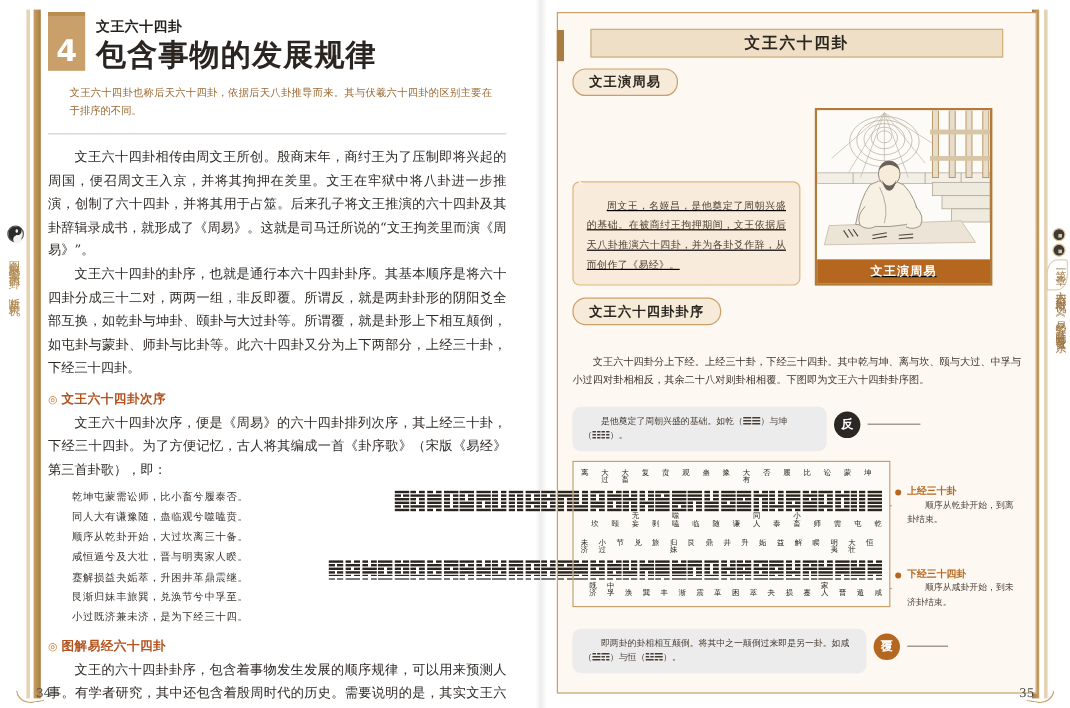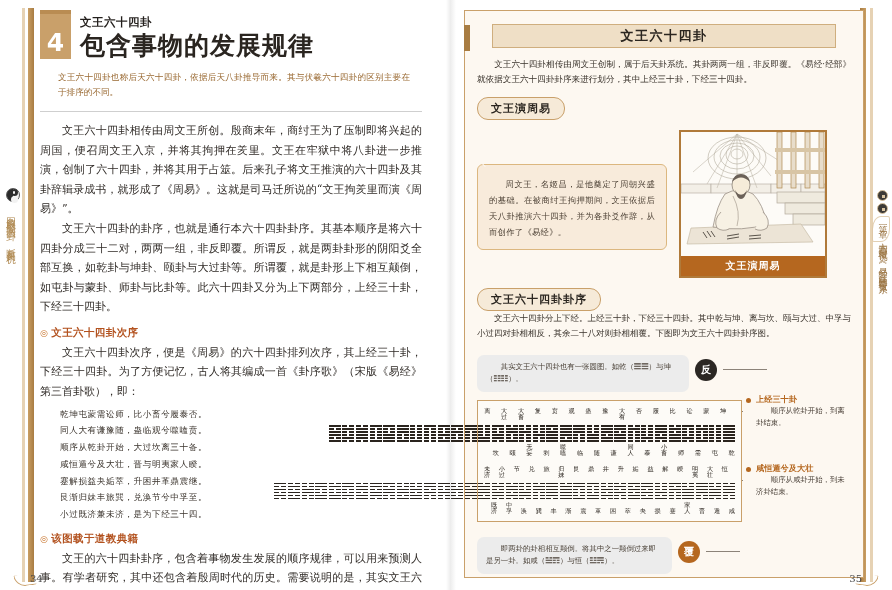--- a/index.html
+++ b/index.html
@@ -327,7 +327,6 @@
     <div class="panel">
       <div class="panel-tab"></div>
       <div class="panel-title">文王六十四卦</div>
-      <div class="panel-intro">文王六十四卦相传由周文王创制，属于后天卦系统。其卦两两一组，非反即覆。《易经·经部》就依据文王六十四卦卦序来进行划分，其中上经三十卦，下经三十四卦。</div>
 
       <div style="margin-top:9px;">
         <span class="pill">文王演周易</span>

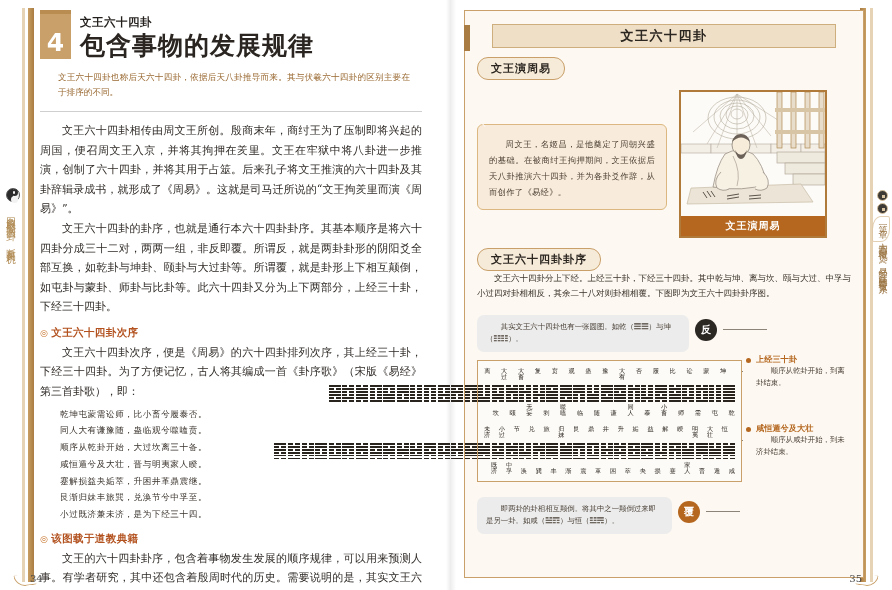--- a/index.html
+++ b/index.html
@@ -173,7 +173,7 @@
     font-size: 11px; font-weight:bold; color:#2b2620; letter-spacing:1px;
     font-family:"DejaVu Serif","Liberation Serif",serif;
   }
-  .row2 { display:flex; gap:12px; margin-top: 8px; align-items: center; }
+  .row2 { display:flex; gap:12px; margin-top: 8px; align-items: flex-end; text-decoration: underline; }
   .note-card {
     width: 190px; background:#f8ebdb; border:1.2px solid #dcb77f;
     border-radius: 6px; padding: 11px 11px 9px 11px; margin-top: 8px;

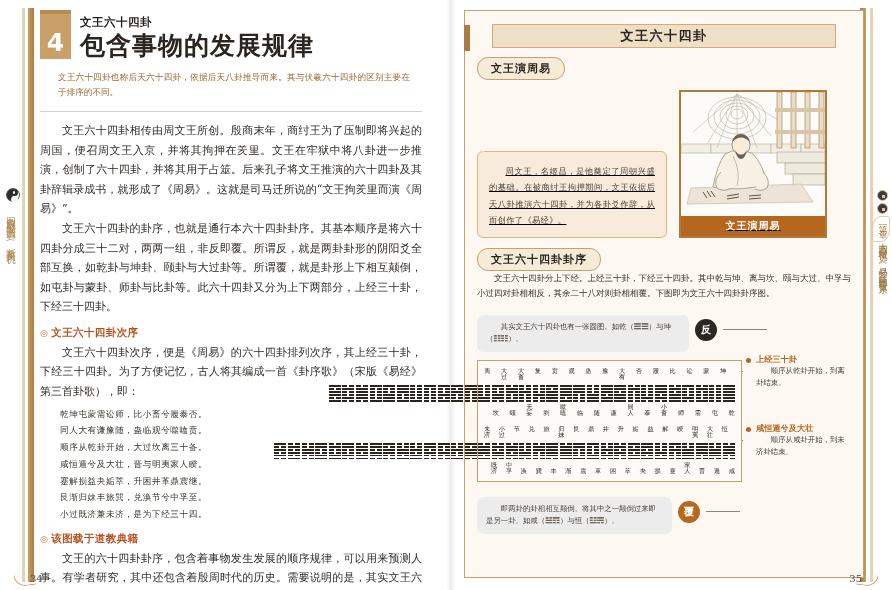--- a/index.html
+++ b/index.html
@@ -201,7 +201,7 @@
   }
 
   .seq-intro {
-    margin-top: 0;
+    margin-top: 24px;
     font-size: 8.5px; line-height: 1.8; color:#3a332c;
     text-align: justify; text-indent: 2em;
     font-family:"DejaVu Serif","Liberation Serif",serif;

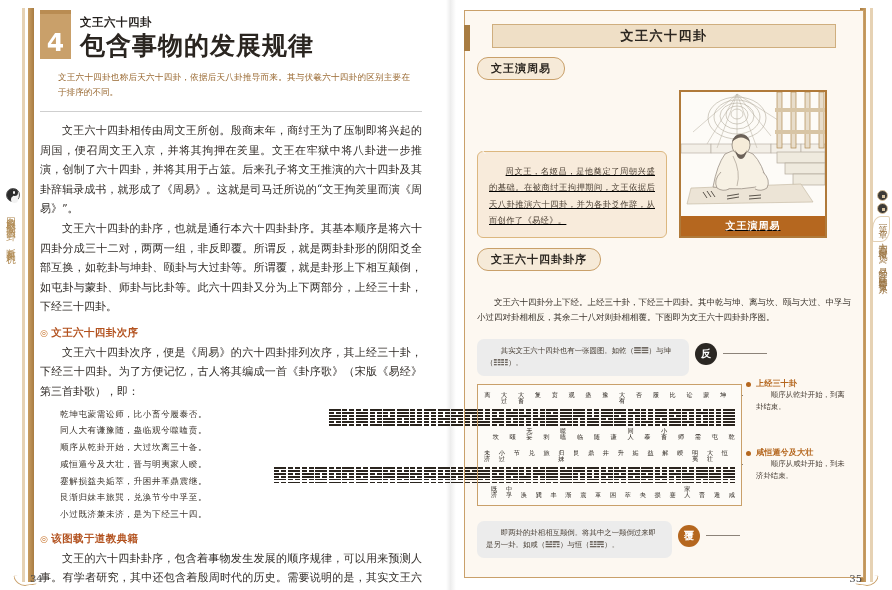--- a/index.html
+++ b/index.html
@@ -417,7 +417,7 @@
         
         <div style="display:flex;align-items:center;gap:6px;margin-top:6px;">
           <div class="cal">
-            <p>其实文王六十四卦也有一张圆图。如乾（☰☰）与坤（☷☷）。</p>
+            <p>是他奠定了周朝兴盛的基础。如乾（☰☰）与坤（☷☷）。</p>
           </div>
           <div class="badge-dark">反</div>
           <div style="width:44px;height:1px;background:#8c8379;"></div>

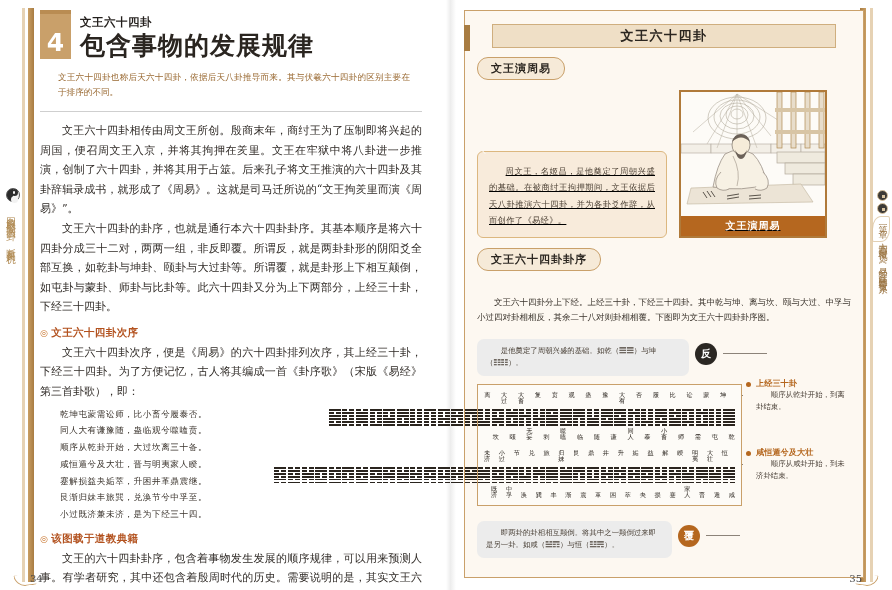--- a/index.html
+++ b/index.html
@@ -1351,7 +1351,7 @@
               </div>
           </div>
           <div style="width:110px;padding-left:0;">
-            <div style="display:flex;align-items:center;">
+            <div style="display:flex;align-items:center;margin-top:26px;">
               <div style="width:16px;height:1px;background:#8c8379;"></div>
               <div class="callout" style="margin-left:3px;">
                 <div class="callout-dot"></div>

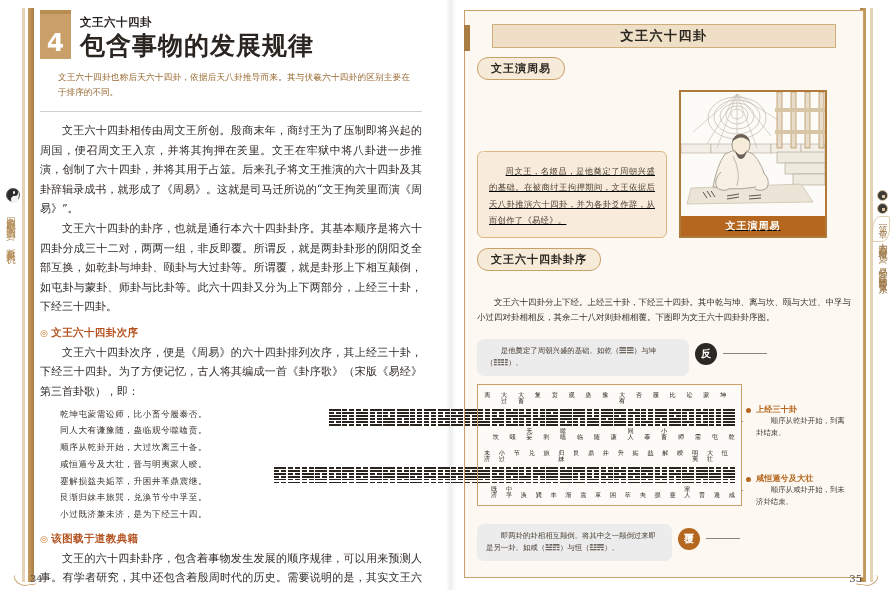--- a/index.html
+++ b/index.html
@@ -1366,7 +1366,7 @@
               <div class="callout" style="margin-left:3px;">
                 <div class="callout-dot"></div>
                 <div>
-                  <div class="callout-t">咸恒遁兮及大壮</div>
+                  <div class="callout-t">下经三十四卦</div>
                   <div class="callout-b">顺序从咸卦开始，到未济卦结束。</div>
                 </div>
               </div>

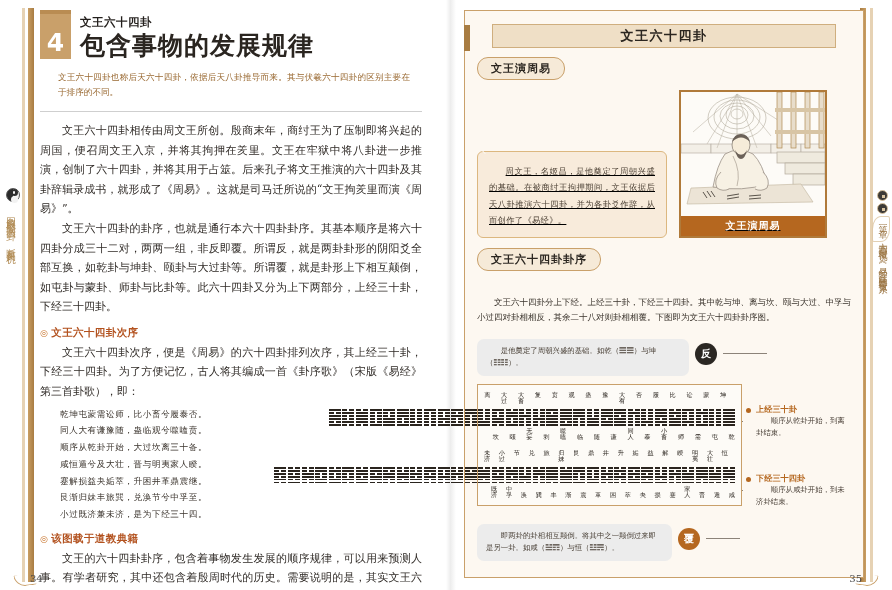--- a/index.html
+++ b/index.html
@@ -303,7 +303,7 @@
 
     <div>
       <div class="sect-h">
-        <span class="dia">◎</span><span>该图载于道教典籍</span>
+        <span class="dia">◎</span><span>图解易经六十四卦</span>
       </div>
       <div class="body-p">文王的六十四卦卦序，包含着事物发生发展的顺序规律，可以用来预测人事。有学者研究，其中还包含着殷周时代的历史。需要说明的是，其实文王六十四卦也有一张圆图，只是不载于《周易》中。该图乾、坤、坎、离不计爻象，以朝屯暮蒙代表每月初一的日夜，六十卦正好代表一月三十天，属于太阴历系统。该图载于道教典籍《周易参同契》中。</div>
     </div>

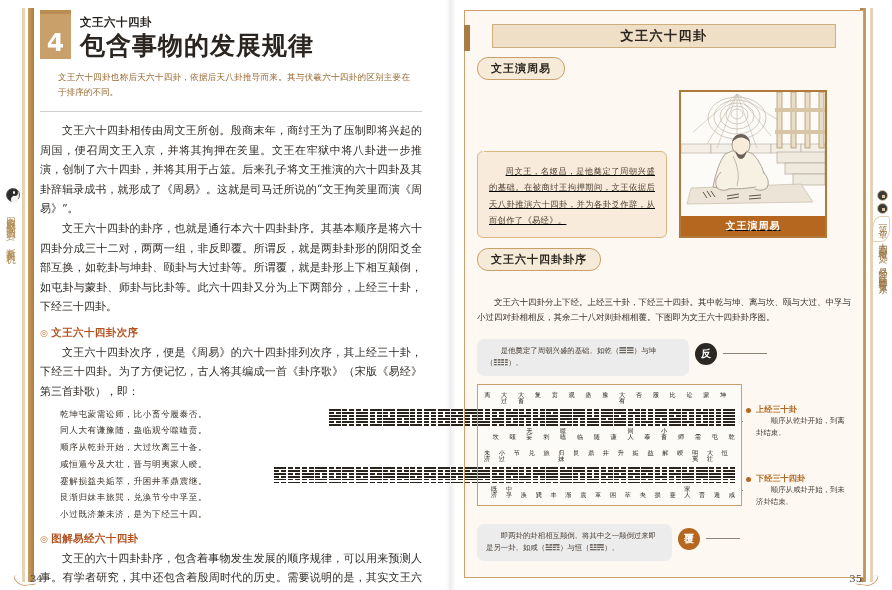--- a/index.html
+++ b/index.html
@@ -1376,7 +1376,7 @@
 
         
         <div style="display:flex;align-items:center;gap:6px;margin-top:8px;">
-          <div class="cal" style="width:195px;">
+          <div class="cal" style="width:245px;">
             <p>即两卦的卦相相互颠倒。将其中之一颠倒过来即是另一卦。如咸（☱☶）与恒（☳☴）。</p>
           </div>
           <div class="badge-brown">覆</div>

